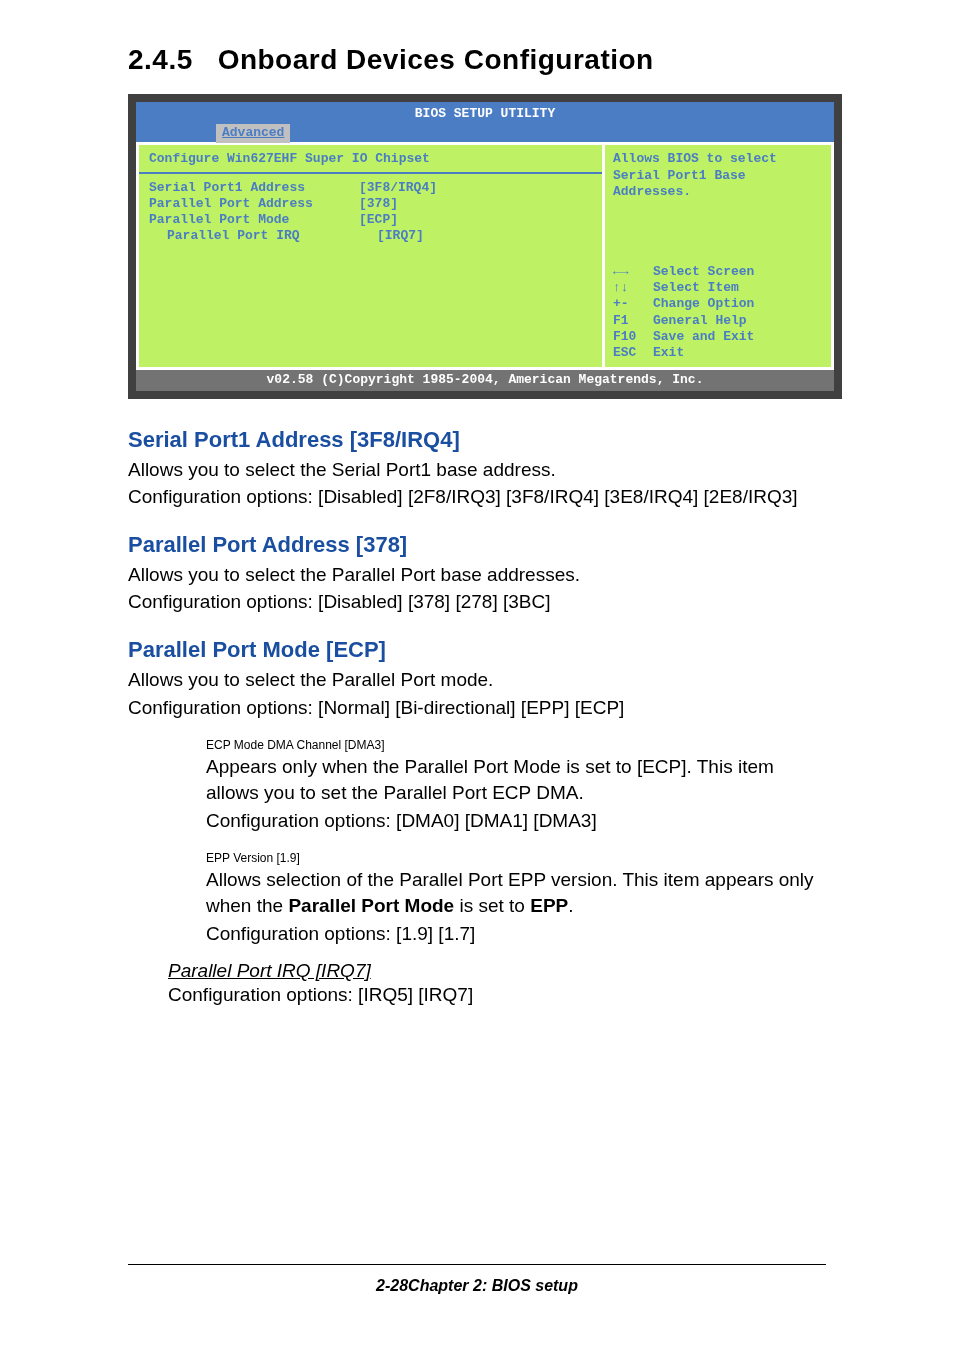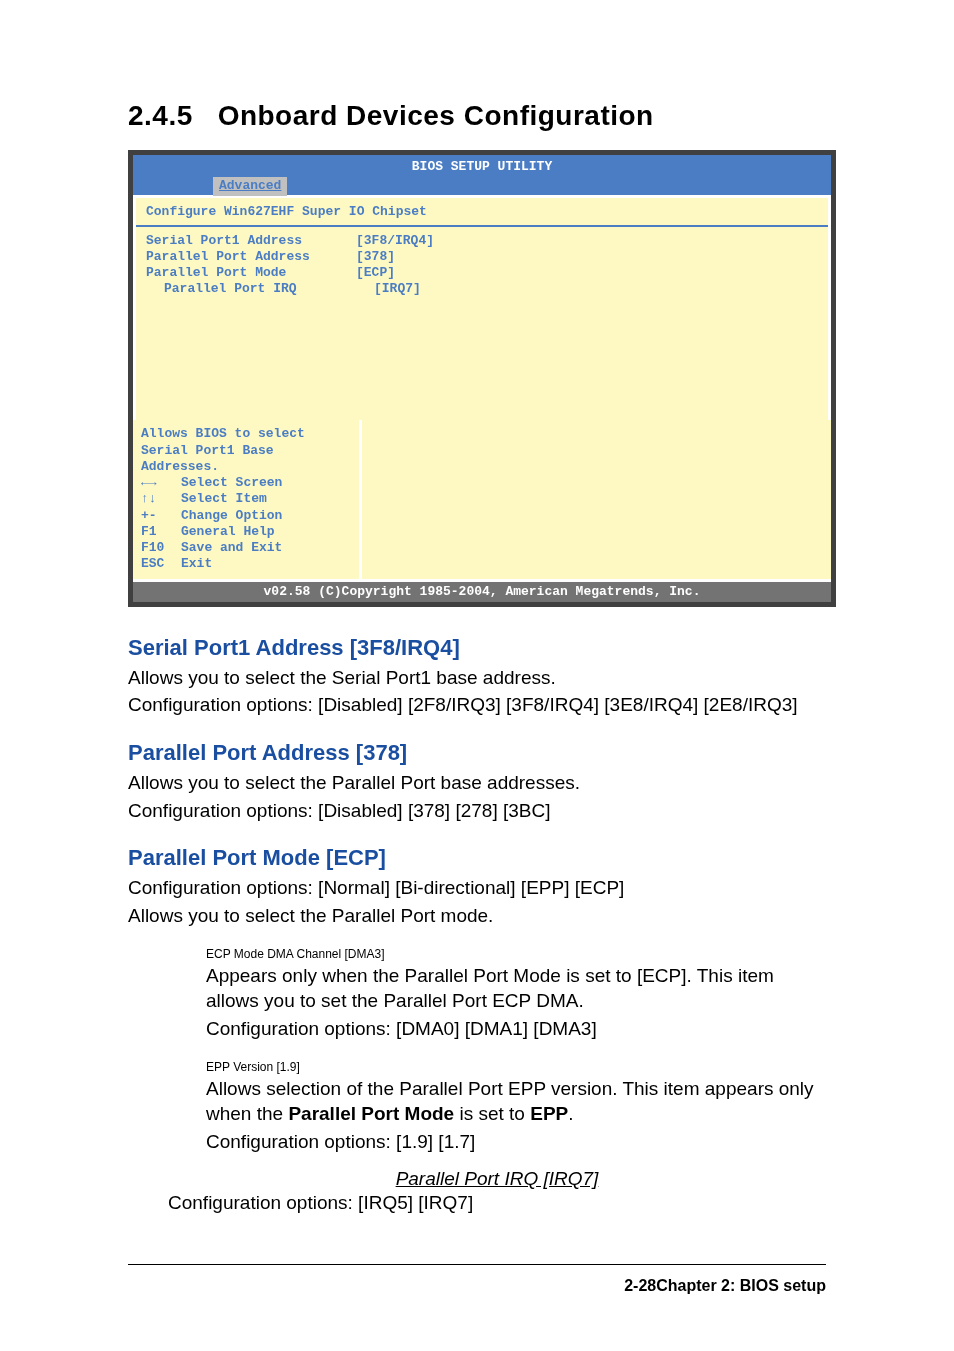--- a/index.html
+++ b/index.html
@@ -12,7 +12,7 @@
   .page {
     width: 954px;
     min-height: 1351px;
-    padding: 100px 128px 40px 128px;
+    padding: 44px 128px 40px 128px;
     box-sizing: border-box;
     position: relative;
   }

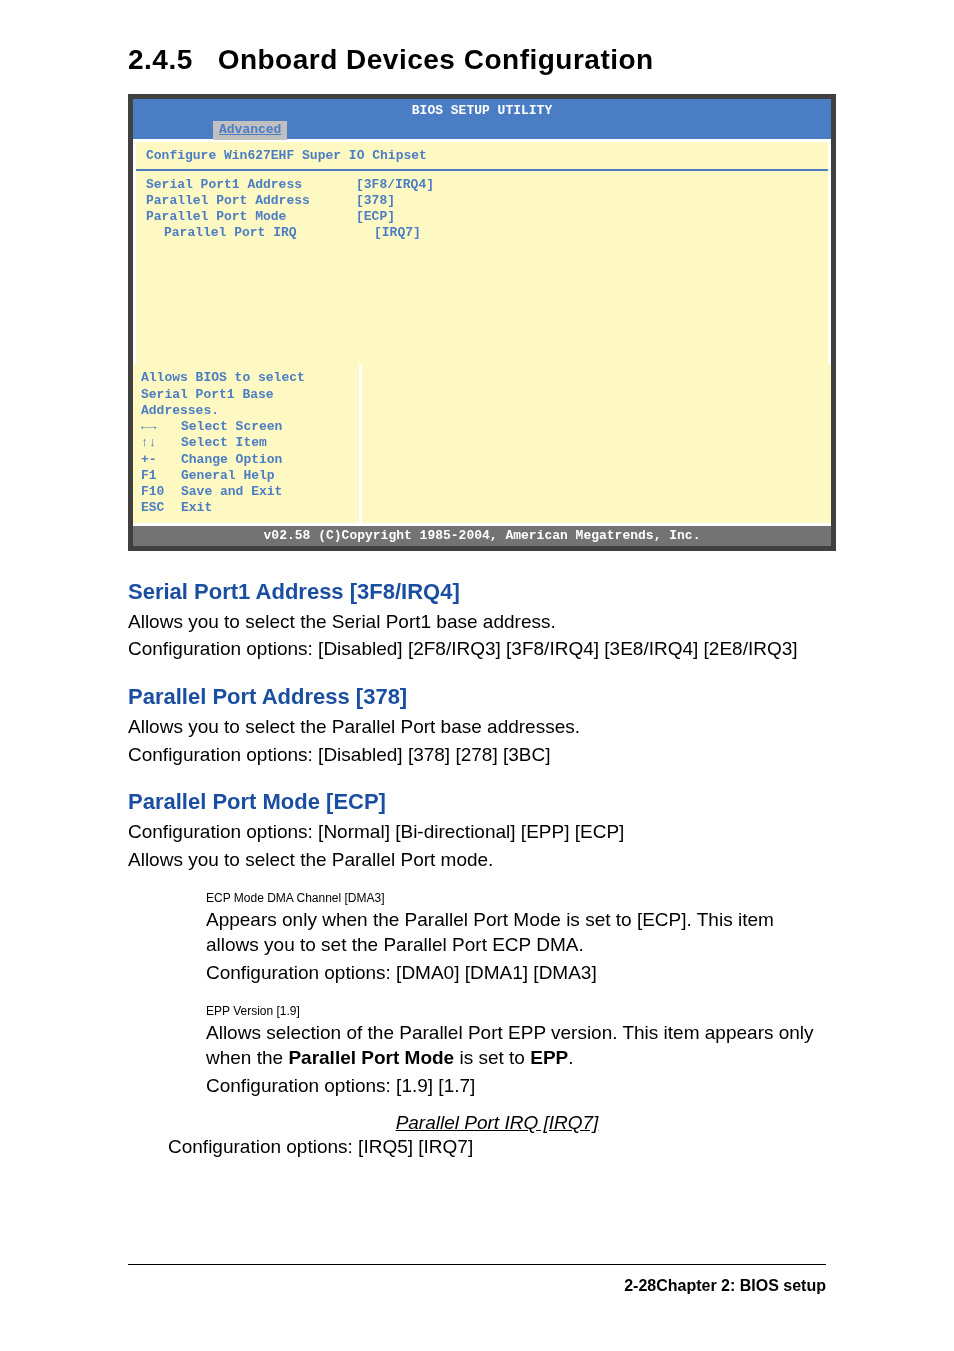--- a/index.html
+++ b/index.html
@@ -24,7 +24,7 @@
   }
   .bios-box {
     width: 100%;
-    border: 5px solid #404040;
+    border: 8px solid #404040;
     background: #4a7dc4;
     font-family: "Courier New", monospace;
     font-size: 13px;

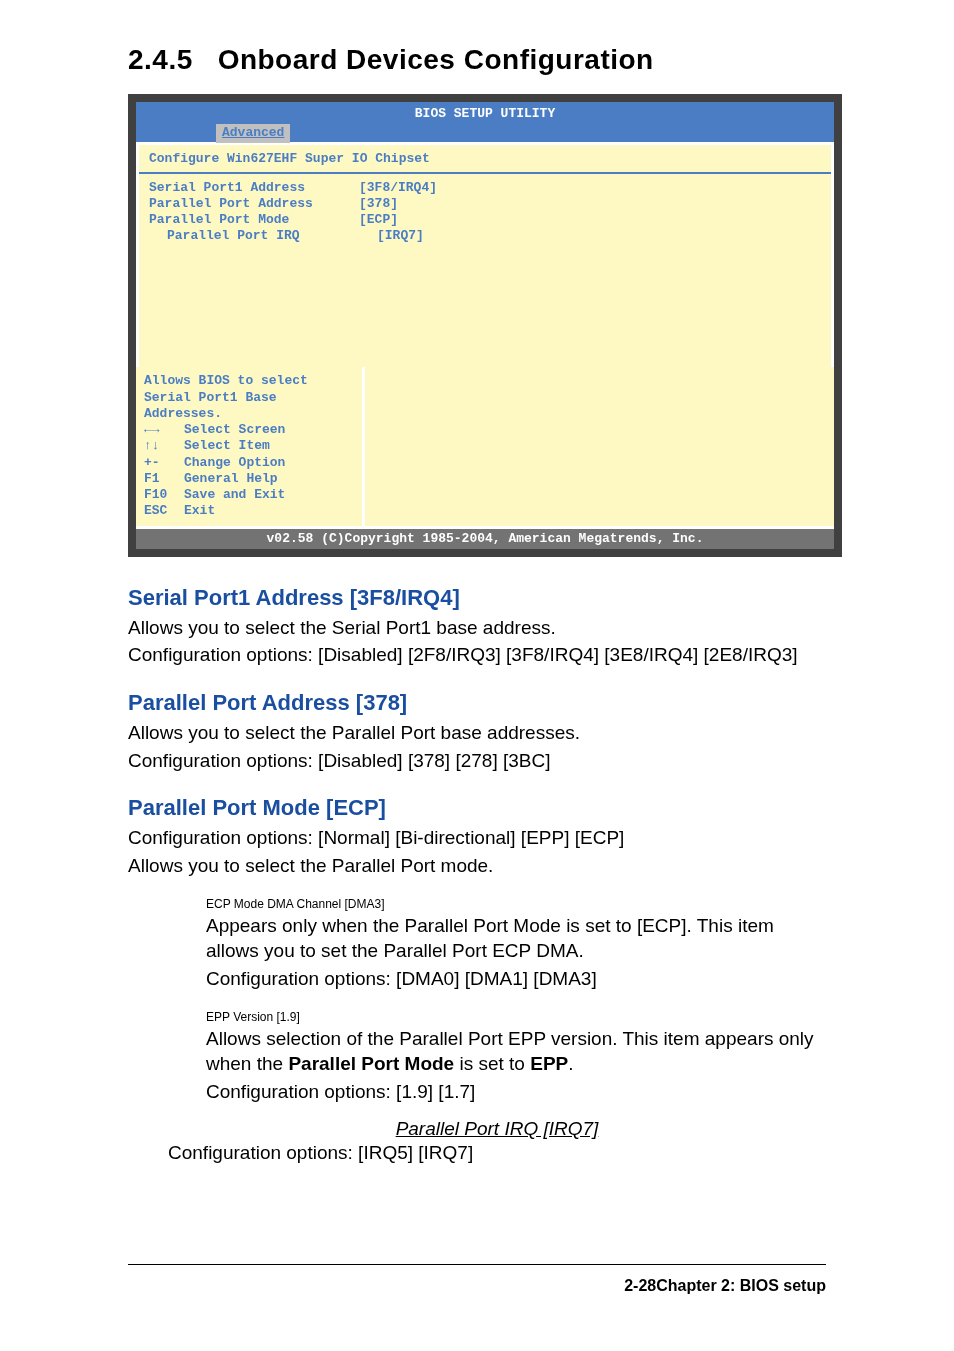--- a/index.html
+++ b/index.html
@@ -56,9 +56,8 @@
   }
   .bios-body {
     display: flex;
-    background: #fef9c3;
+    background: #bef264;
     border-top: 3px solid #fff;
-    flex-direction: column;
   }
   .bios-left {
     flex: 1;

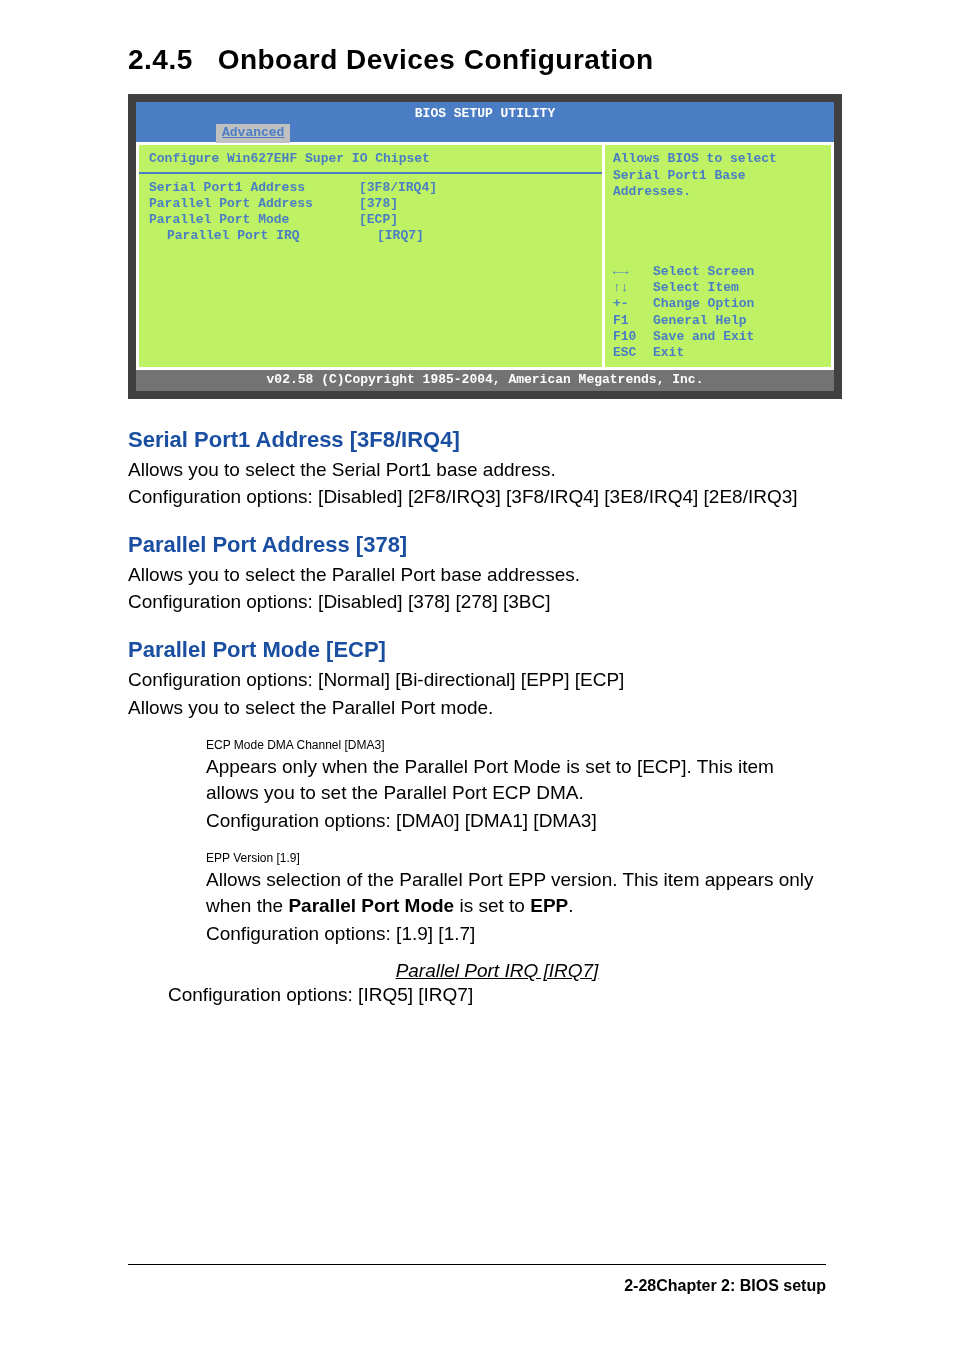--- a/index.html
+++ b/index.html
@@ -229,8 +229,8 @@
   <div class="body-text">Configuration options: [Disabled] [378] [278] [3BC]</div>
 
   <div class="subheading-blue">Parallel Port Mode [ECP]</div>
+  <div class="body-text">Allows you to select the Parallel Port  mode.</div>
   <div class="body-text">Configuration options: [Normal] [Bi-directional] [EPP] [ECP]</div>
-  <div class="body-text">Allows you to select the Parallel Port  mode.</div>
 
   <div class="indent-block">
     <div class="subheading-black">ECP Mode DMA Channel [DMA3]</div>

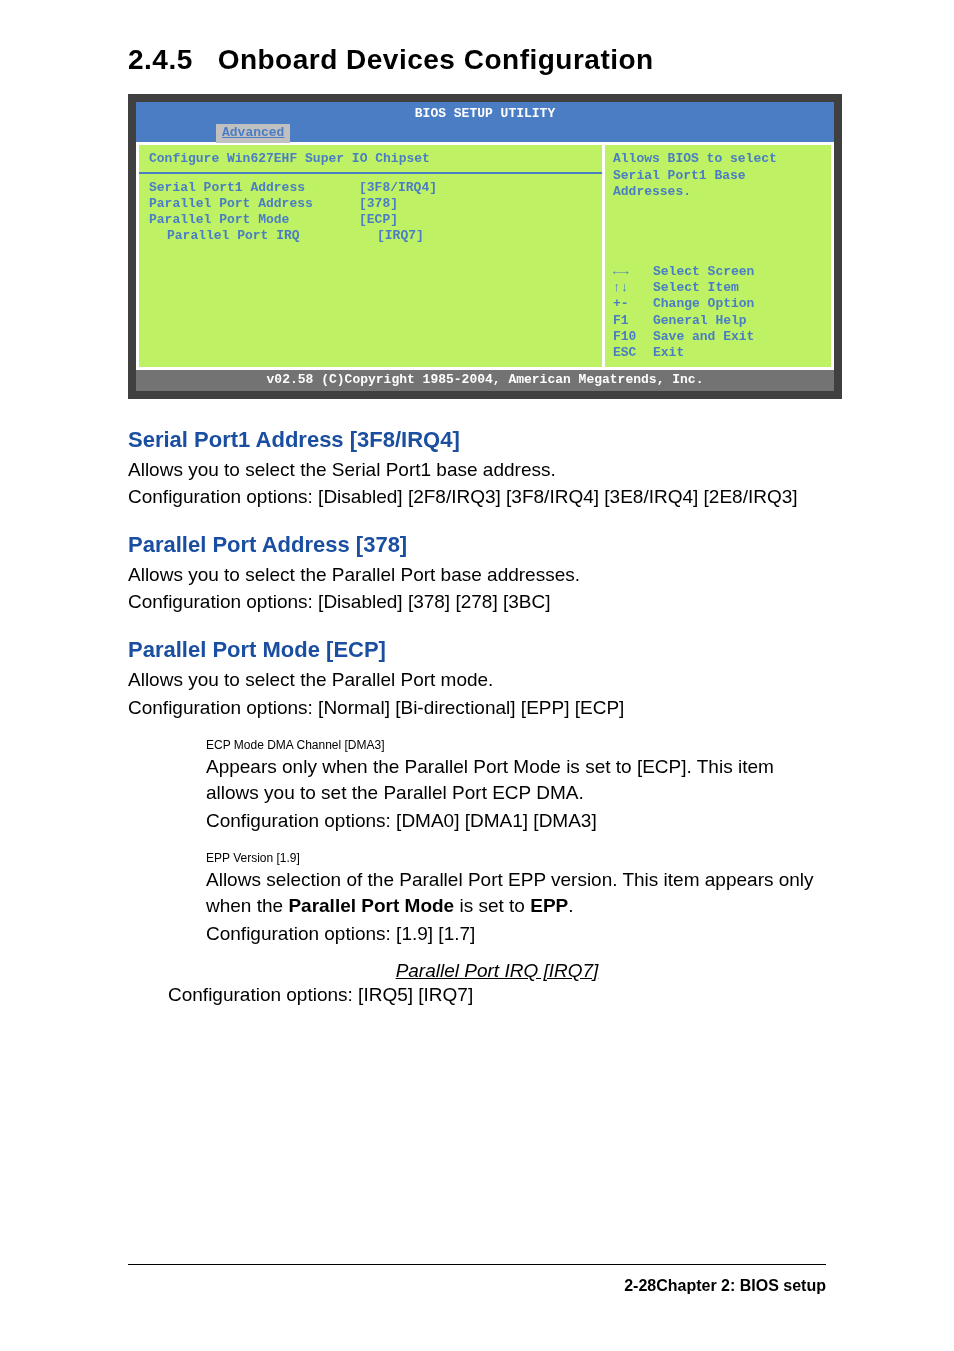--- a/index.html
+++ b/index.html
@@ -121,7 +121,6 @@
     font-style: italic;
     text-decoration: underline;
     margin: 14px 0 0 0;
-    text-align: center;
   }
   .body-text {
     font-size: 19px;

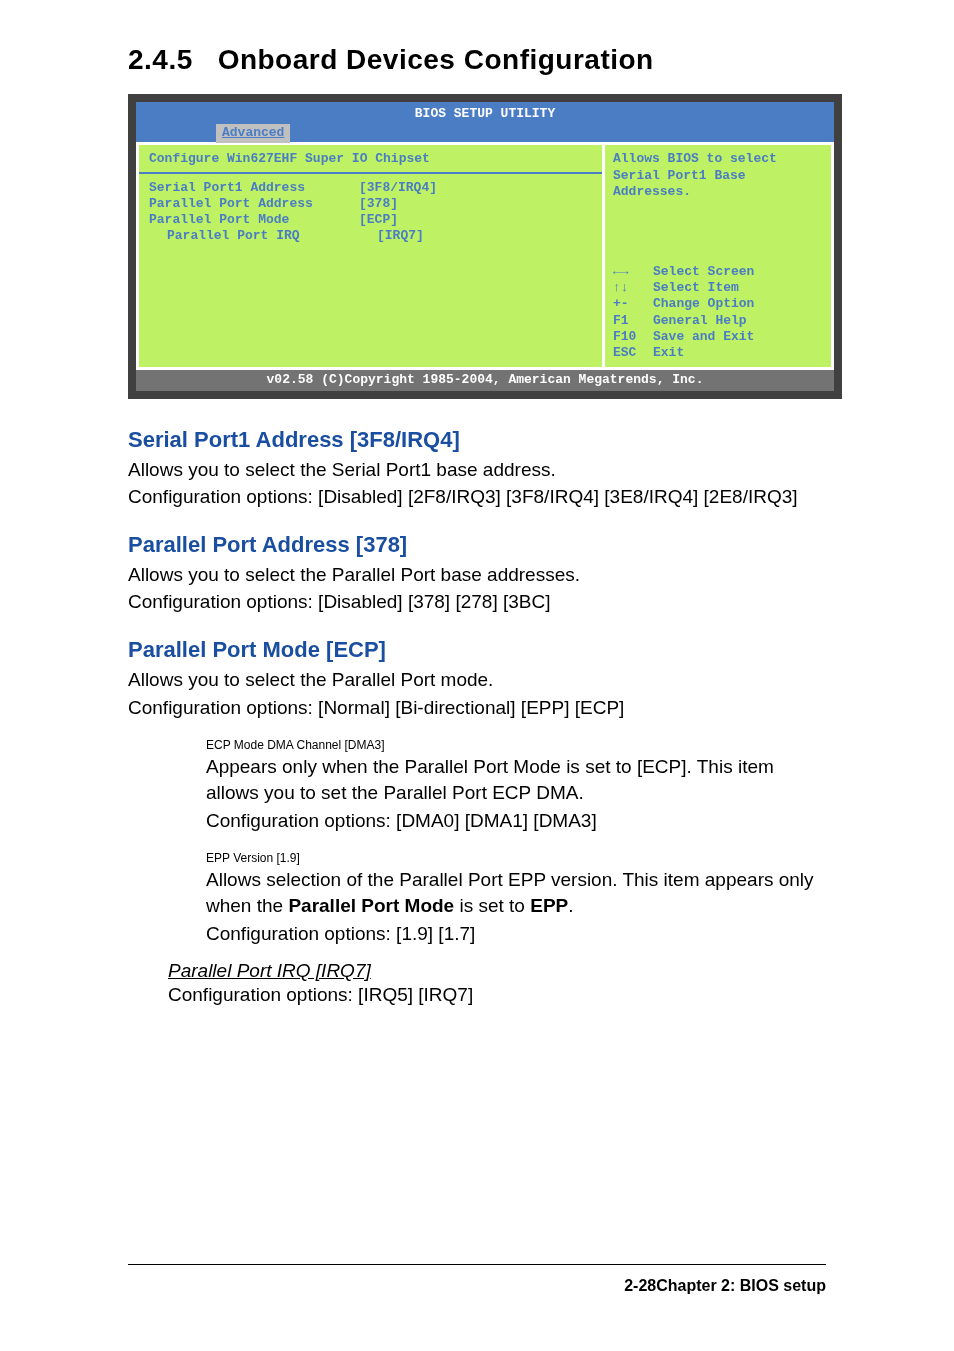--- a/index.html
+++ b/index.html
@@ -142,9 +142,10 @@
   }
   .footer-text {
     display: flex;
-    justify-content: flex-end;
+    justify-content: center;
     font-size: 16px;
     font-weight: bold;
+    font-style: italic;
   }
   .bold { font-weight: bold; }
 </style>

